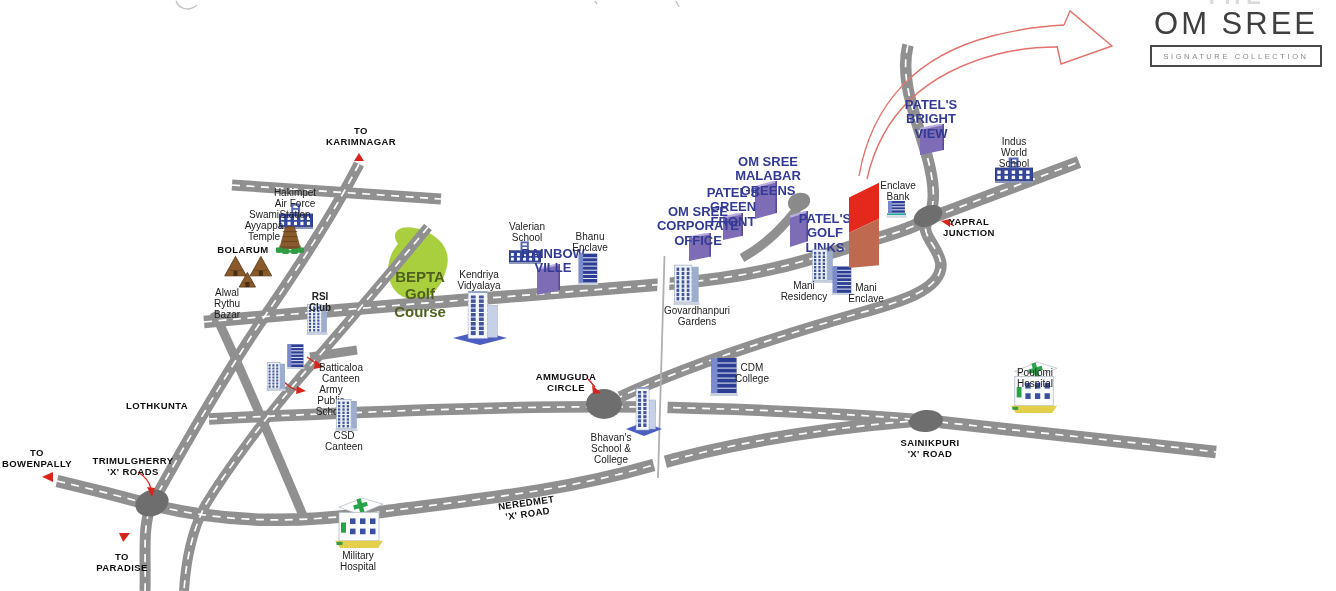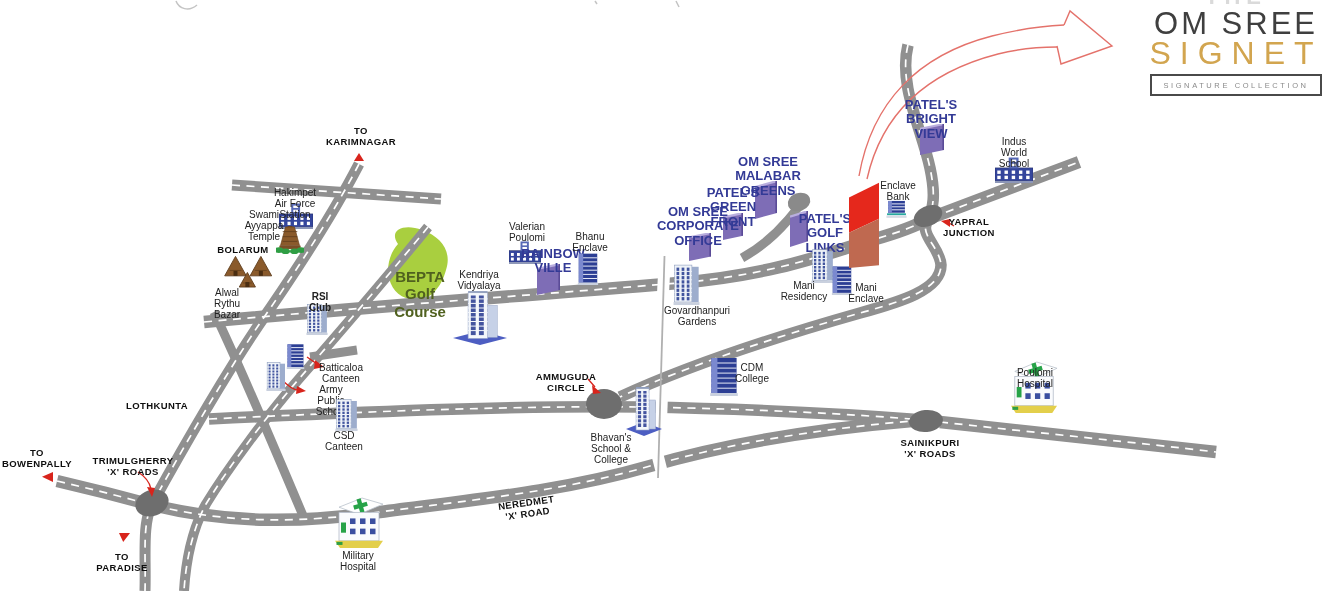--- a/index.html
+++ b/index.html
@@ -625,7 +625,6 @@
         <span>THE</span>
       </div>
     <div class="logo-line1">OM SREE</div>
-    <div class="logo-line2">SIGNET</div>
     <div class="logo-tagbox">
       <span>SIGNATURE COLLECTION</span>
     </div>

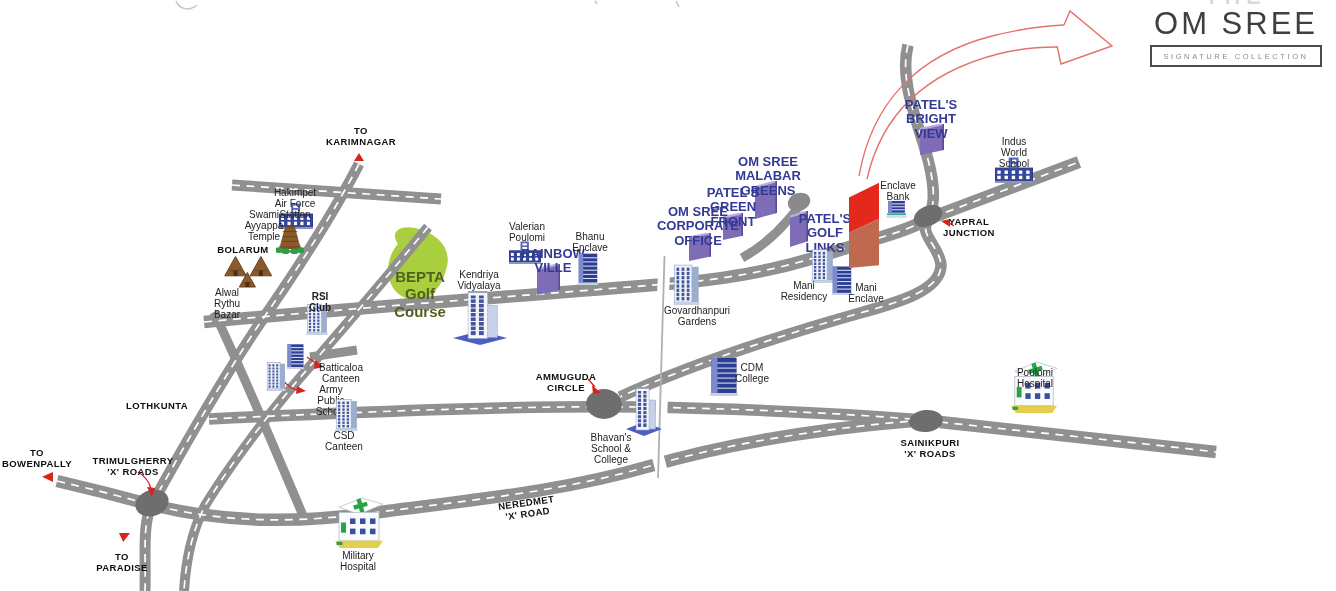--- a/index.html
+++ b/index.html
@@ -349,7 +349,7 @@
           </svg>
         </div>
         <div class="lm-label st-plain" style="left: 527px; top: 222px;">Valerian
-Poulomi</div>
+School</div>
       </div>
       <div class="landmark">
         <div class="lm-icon" style="left: 537px; top: 264px; width: 23px; height: 31px;">

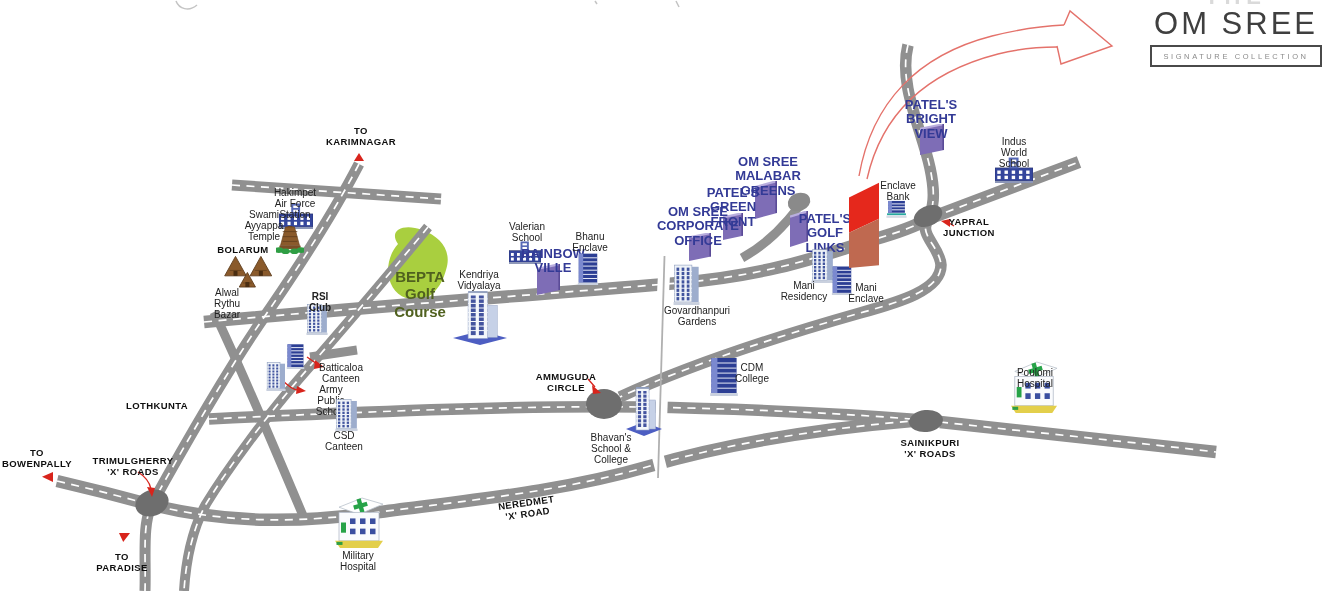--- a/index.html
+++ b/index.html
@@ -593,7 +593,7 @@
       </div>
       <div class="landmark">
         <div class="lm-label st-road" style="left: 930px; top: 438px;">SAINIKPURI
-'X' ROADS</div>
+'X' ROAD</div>
       </div>
       <div class="landmark">
         <div class="lm-icon" style="left: 1010px; top: 361px; width: 48px; height: 52px;">

